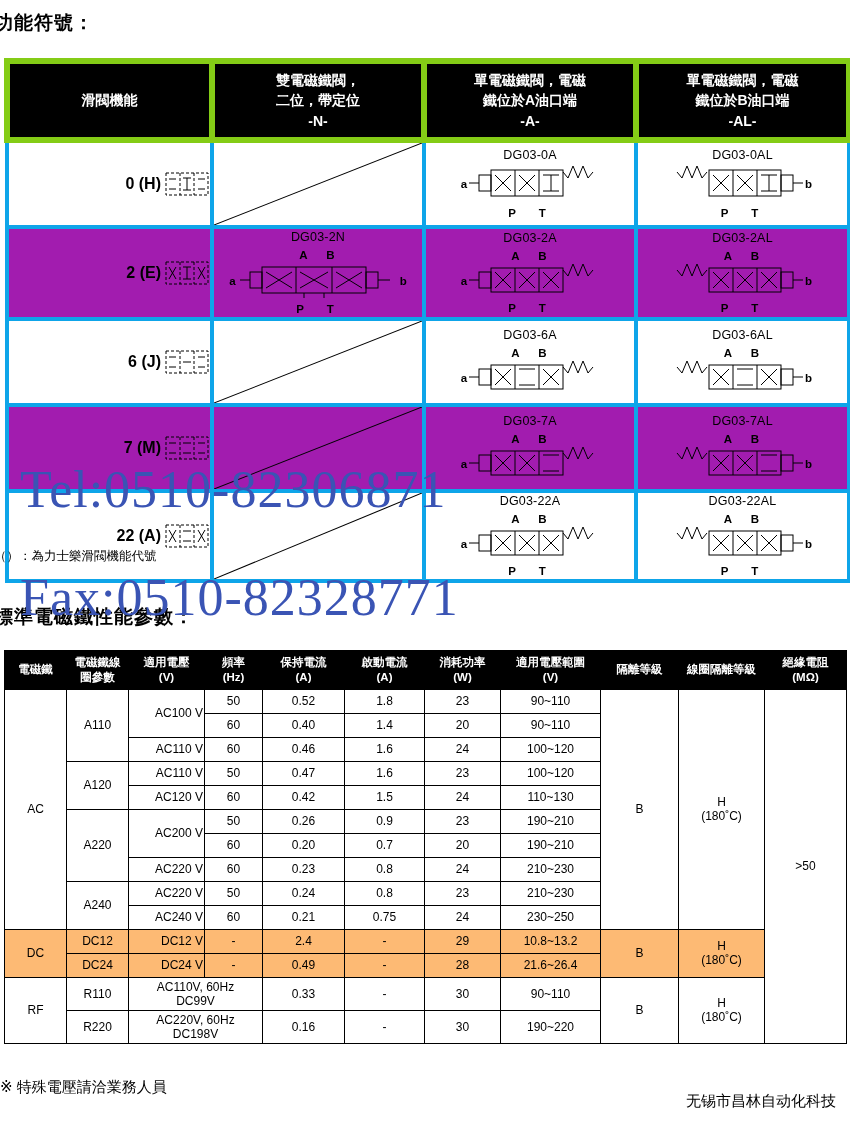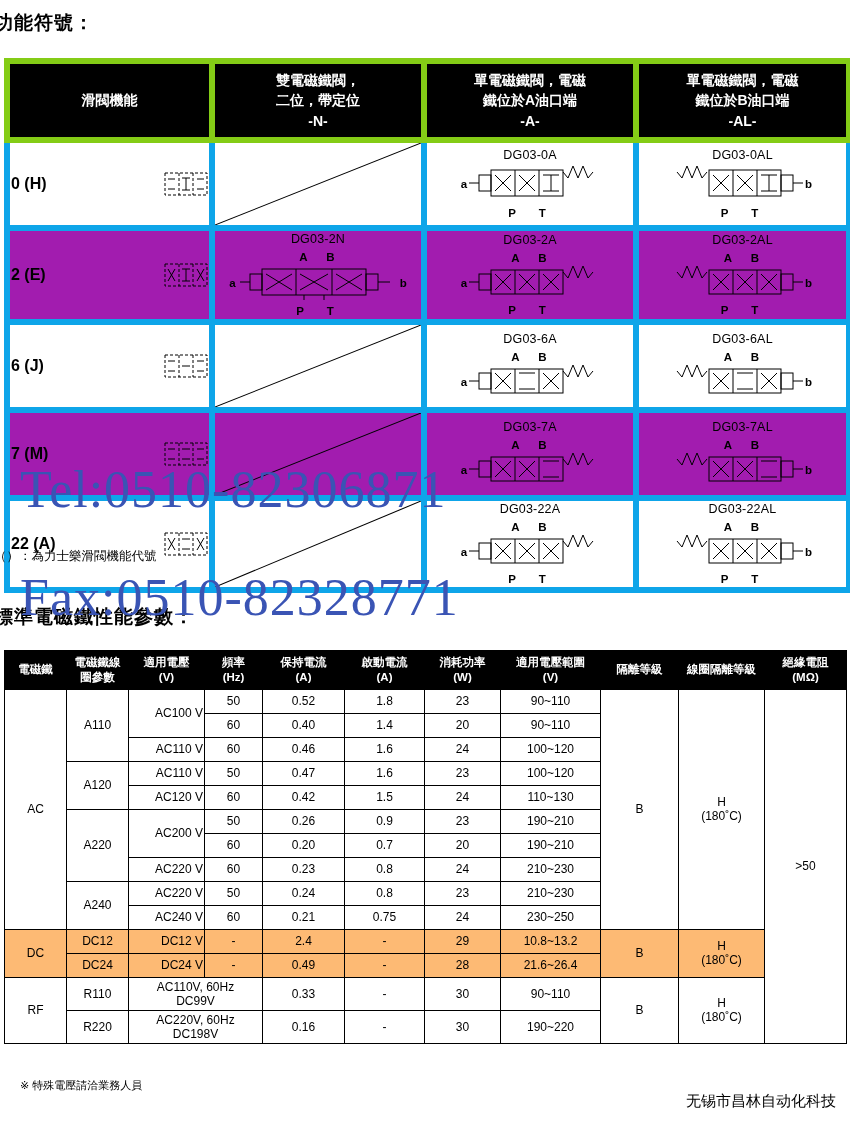--- a/index.html
+++ b/index.html
@@ -38,7 +38,7 @@
     line-height:1.45;
   }
   table.t1 td{
-    border:6px solid #0ea5e9;
+    border:4px solid #0ea5e9;
     vertical-align:middle;
     text-align:center;
     height:80px;

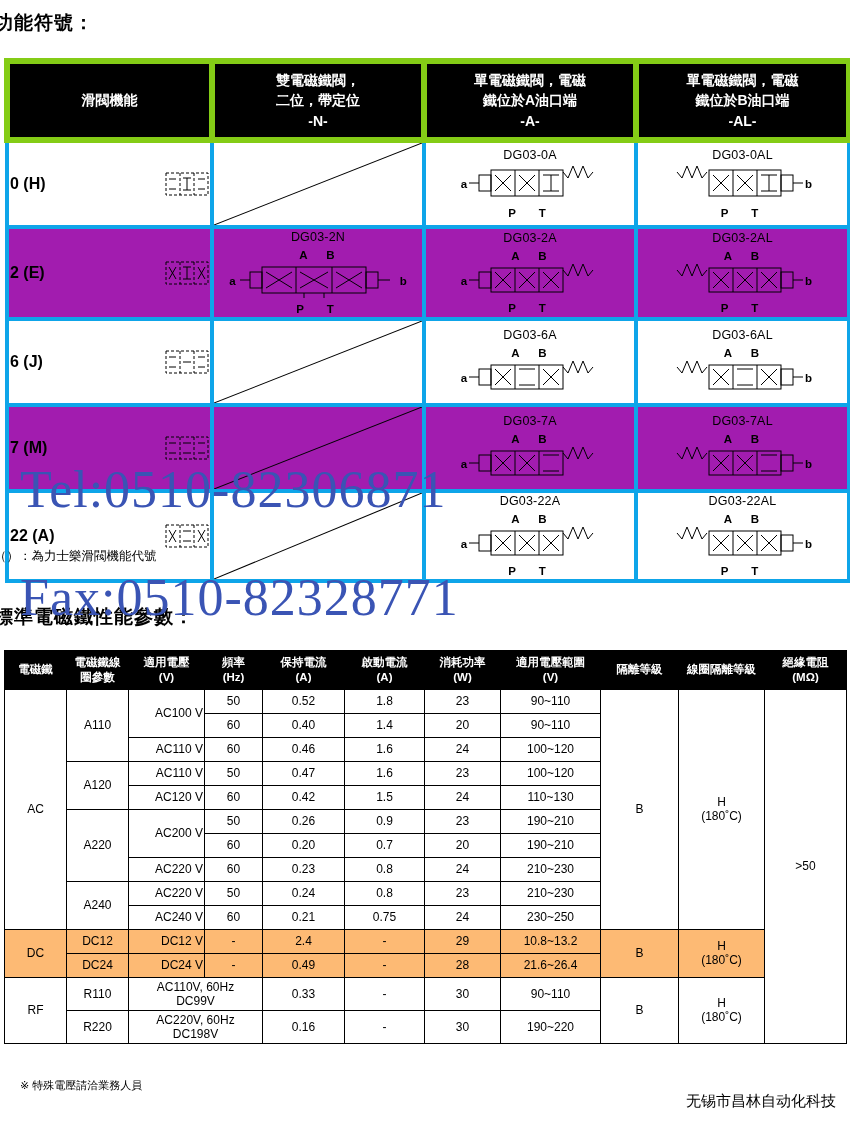--- a/index.html
+++ b/index.html
@@ -47,7 +47,7 @@
   }
   table.t1 tr.alt td{background:#a21caf;}
   .fn-cell{width:205px;}
-  .fn-inner{display:flex;align-items:center;justify-content:space-between;gap:18px;}
+  .fn-inner{display:flex;align-items:center;justify-content:flex-end;gap:4px;}
   .fn-label{font-size:16px;font-weight:bold;}
   .code{
     font-size:12.5px;

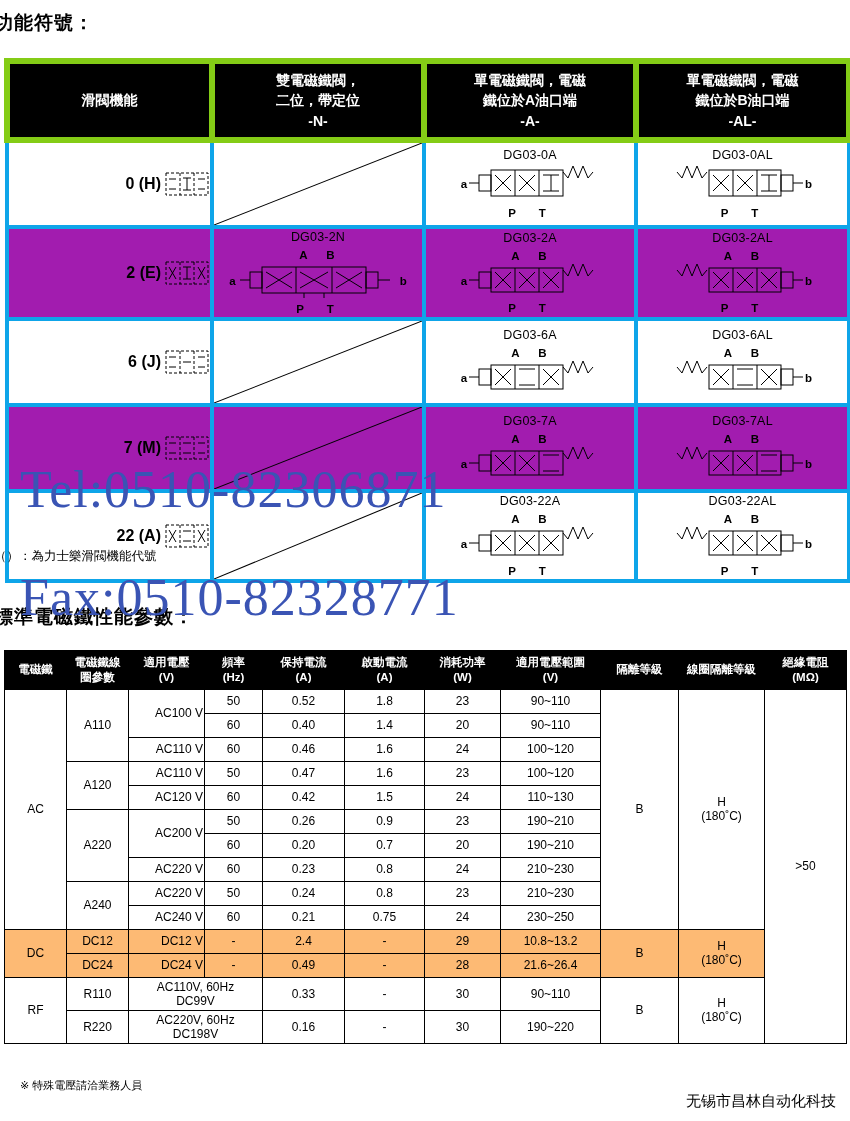--- a/index.html
+++ b/index.html
@@ -98,8 +98,7 @@
 
   .footnote{
     position:absolute;left:0;top:1078px;
-    font-size:11px;
-    padding-left:20px;
+    font-size:15px;
   }
   .company{
     position:absolute;right:14px;top:1092px;

